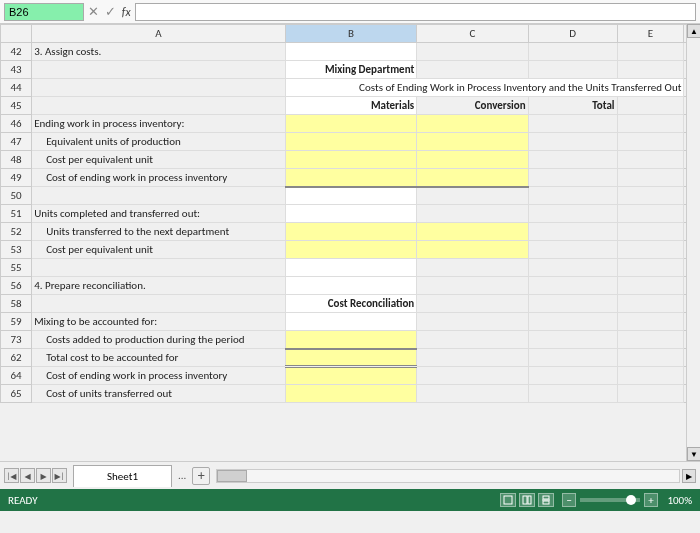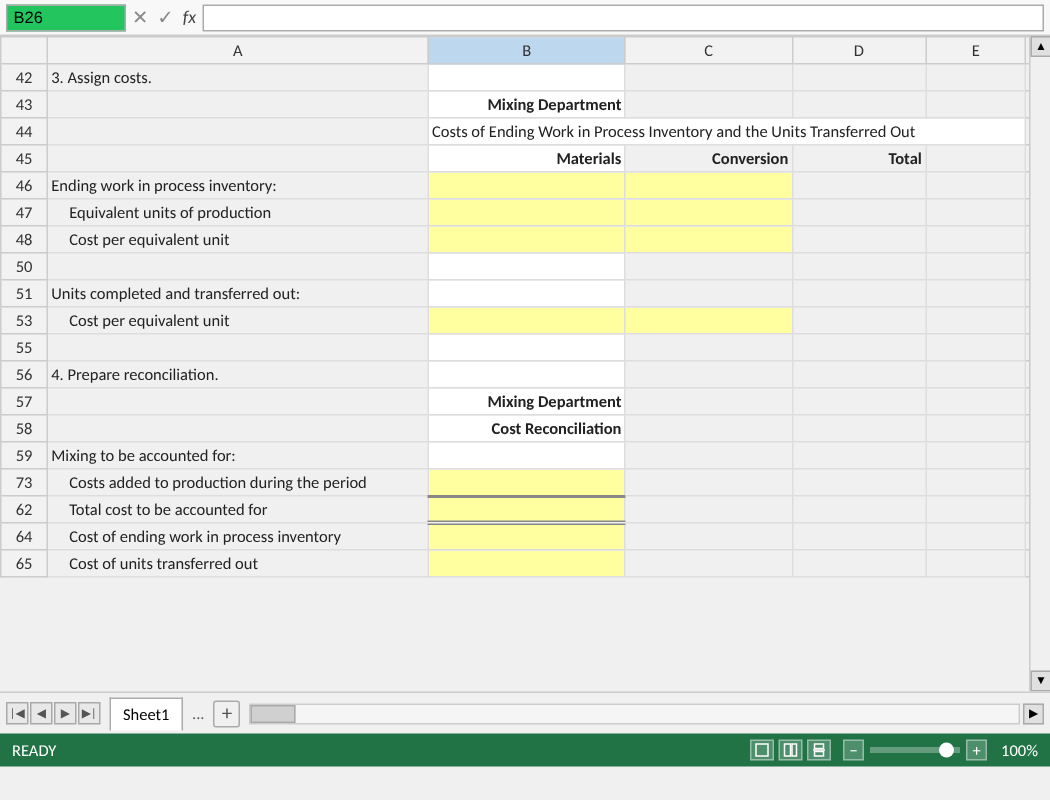--- a/index.html
+++ b/index.html
@@ -28,7 +28,7 @@
       border: 1px solid #aaa;
       font-size: 11px;
       padding: 0 4px;
-      background: #22c55e;
+      background: #86efac;
     }
     .formula-icons {
       display: flex;

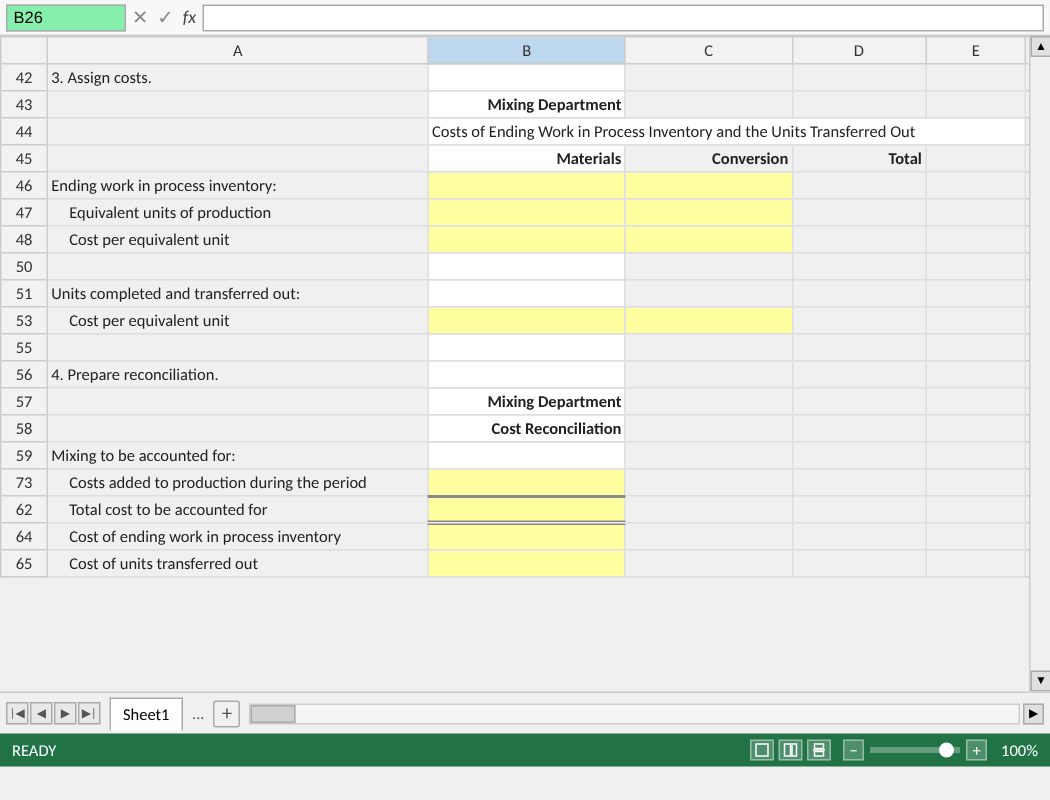--- a/index.html
+++ b/index.html
@@ -187,7 +187,7 @@
         <tr>
           <td class="row-num">44</td>
           <td></td>
-          <td class="white-cell" colspan="4" style="text-align:left;font-size:11px;margin-left:44px;">Costs of Ending Work in Process Inventory and the Units Transferred Out</td>
+          <td class="white-cell" colspan="4" style="text-align:right;font-size:11px;margin-left:44px;">Costs of Ending Work in Process Inventory and the Units Transferred Out</td>
           <td style="background:#f0f0f0;border:1px solid #ccc;"></td>
         </tr>
 

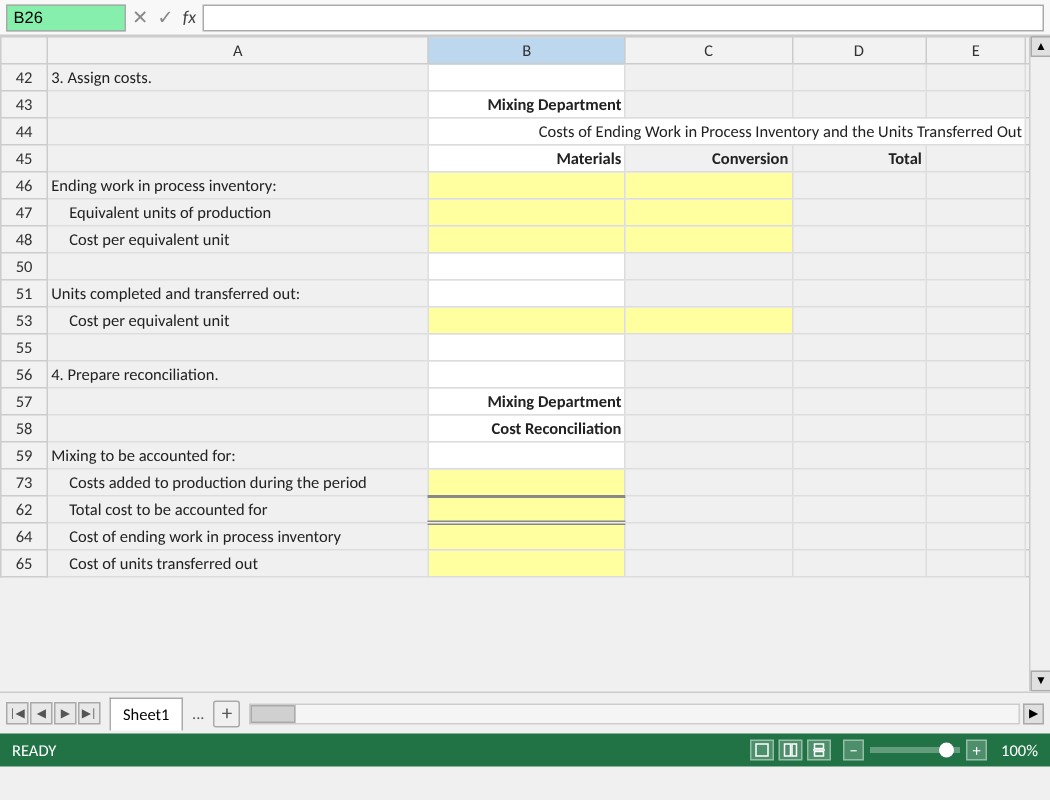--- a/index.html
+++ b/index.html
@@ -231,6 +231,15 @@
           <td style="background:#f0f0f0;border:1px solid #ccc;"></td>
         </tr>
 
+        <tr>
+          <td class="row-num">49</td>
+          <td class="indent1">  Cost of ending work in process inventory</td>
+          <td class="yellow" style="border-bottom:2px solid #888;"></td>
+          <td class="yellow" style="border-bottom:2px solid #888;"></td>
+          <td></td>
+          <td></td>
+          <td style="background:#f0f0f0;border:1px solid #ccc;"></td>
+        </tr>
 
         <tr>
           <td class="row-num">50</td>

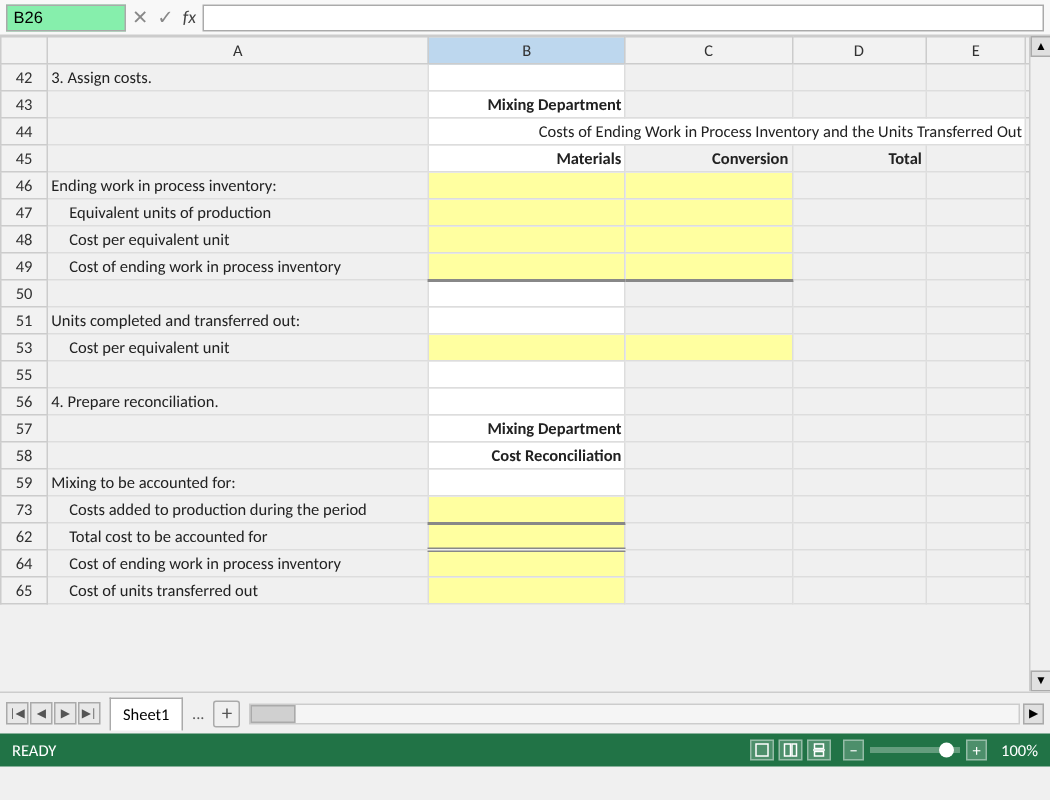--- a/index.html
+++ b/index.html
@@ -261,6 +261,15 @@
           <td style="background:#f0f0f0;border:1px solid #ccc;"></td>
         </tr>
 
+        <tr>
+          <td class="row-num">52</td>
+          <td class="indent1">  Units transferred to the next department</td>
+          <td class="yellow"></td>
+          <td class="yellow"></td>
+          <td></td>
+          <td></td>
+          <td style="background:#f0f0f0;border:1px solid #ccc;"></td>
+        </tr>
 
         <tr>
           <td class="row-num">53</td>

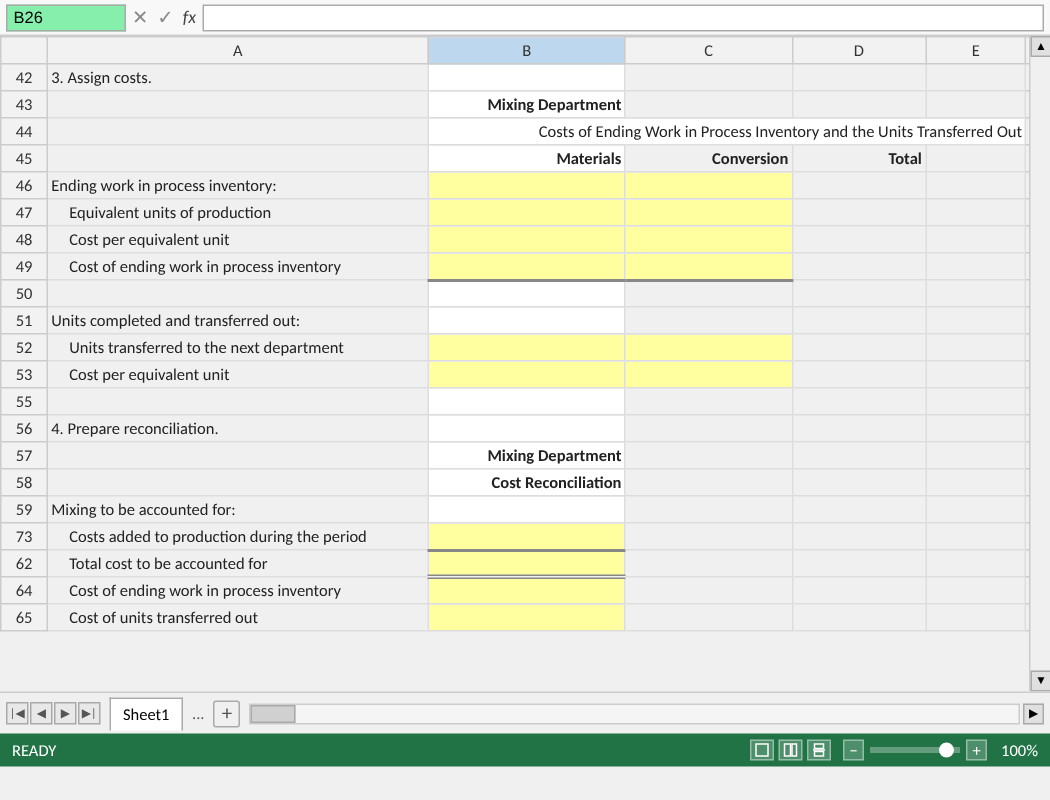--- a/index.html
+++ b/index.html
@@ -302,15 +302,6 @@
           <td style="background:#f0f0f0;border:1px solid #ccc;"></td>
         </tr>
 
-        <tr>
-          <td class="row-num">57</td>
-          <td></td>
-          <td class="white-cell center">Mixing Department</td>
-          <td></td>
-          <td></td>
-          <td></td>
-          <td style="background:#f0f0f0;border:1px solid #ccc;"></td>
-        </tr>
 
         <tr>
           <td class="row-num">58</td>

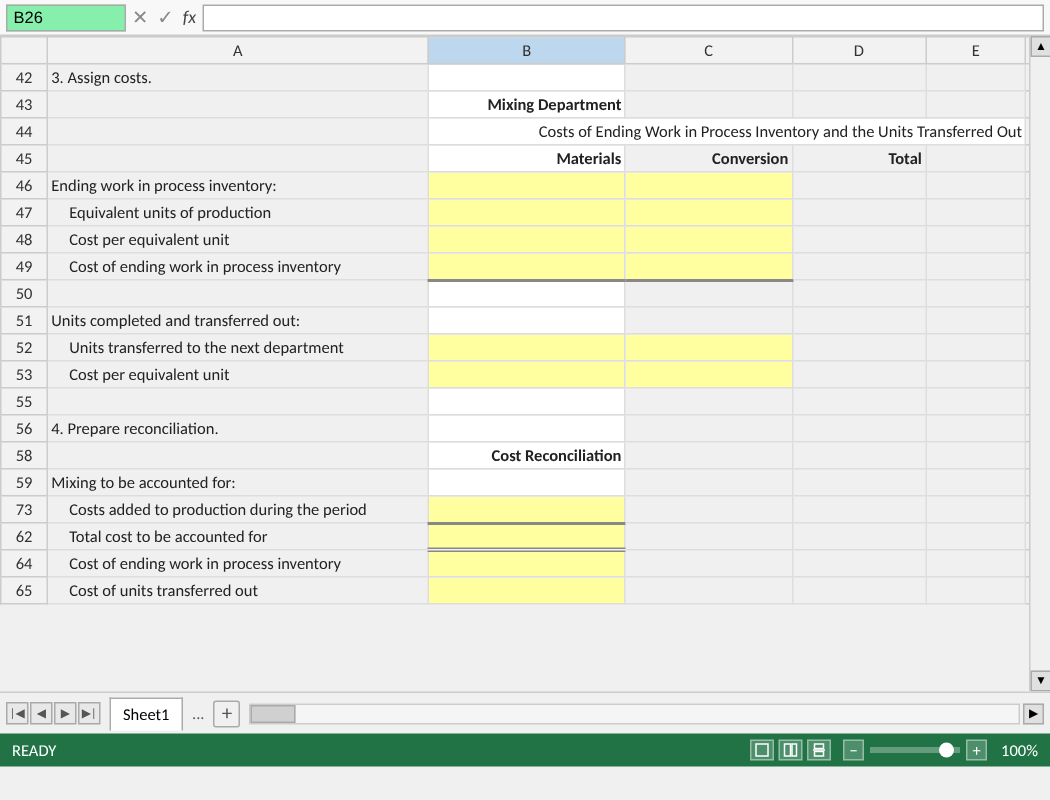--- a/index.html
+++ b/index.html
@@ -383,7 +383,7 @@
       <div style="width:15px;height:15px;background:#e8e8e8;border:1px solid #aaa;display:flex;align-items:center;justify-content:center;font-size:8px;cursor:pointer;color:#555;">▶|</div>
     </div>
 
-    <div style="height:22px;padding:0 8px;background:white;border:1px solid #aaa;border-bottom:none;font-size:11px;display:flex;align-items:center;cursor:pointer;margin-left:4px;">
+    <div style="height:22px;padding:0 33px;background:white;border:1px solid #aaa;border-bottom:none;font-size:11px;display:flex;align-items:center;cursor:pointer;margin-left:4px;">
       <span>Sheet1</span>
     </div>
     <span style="font-size:11px;color:#555;padding:0 4px;">...</span>

